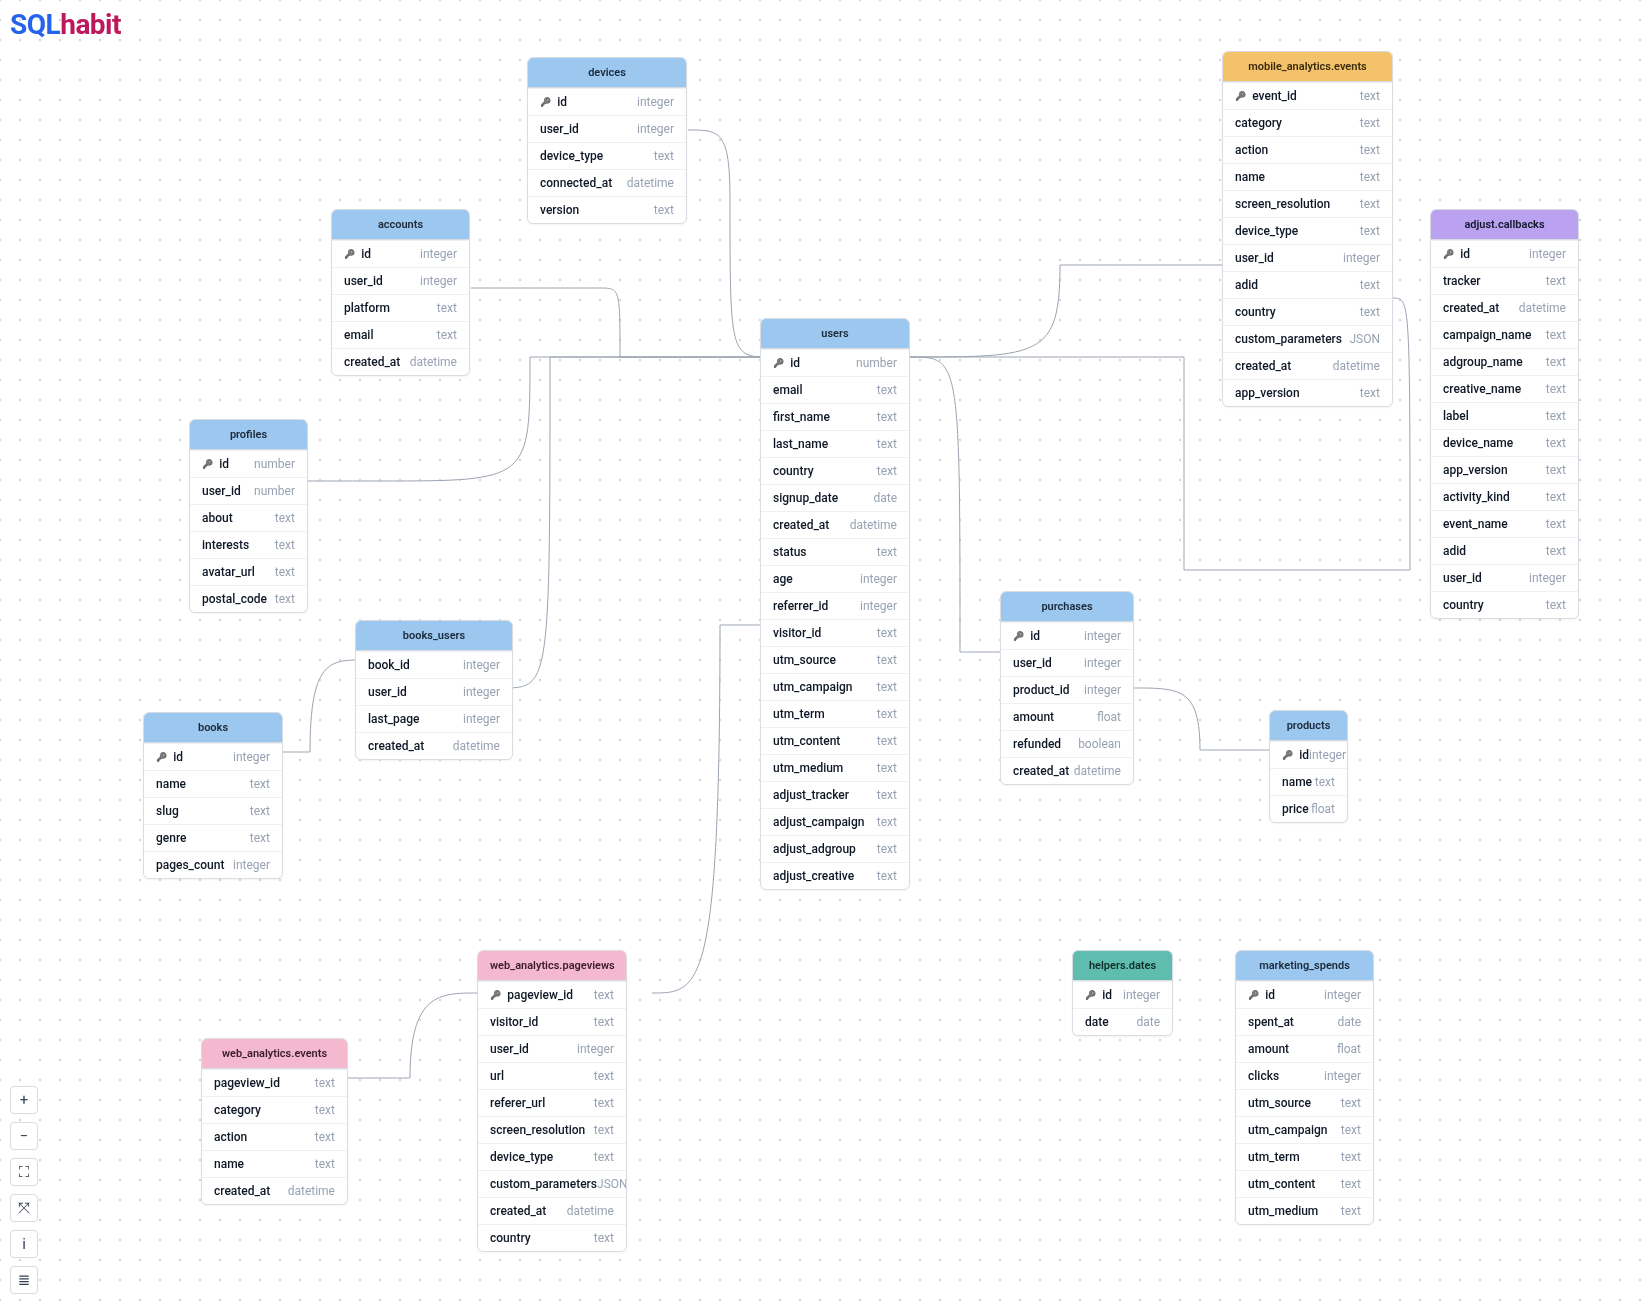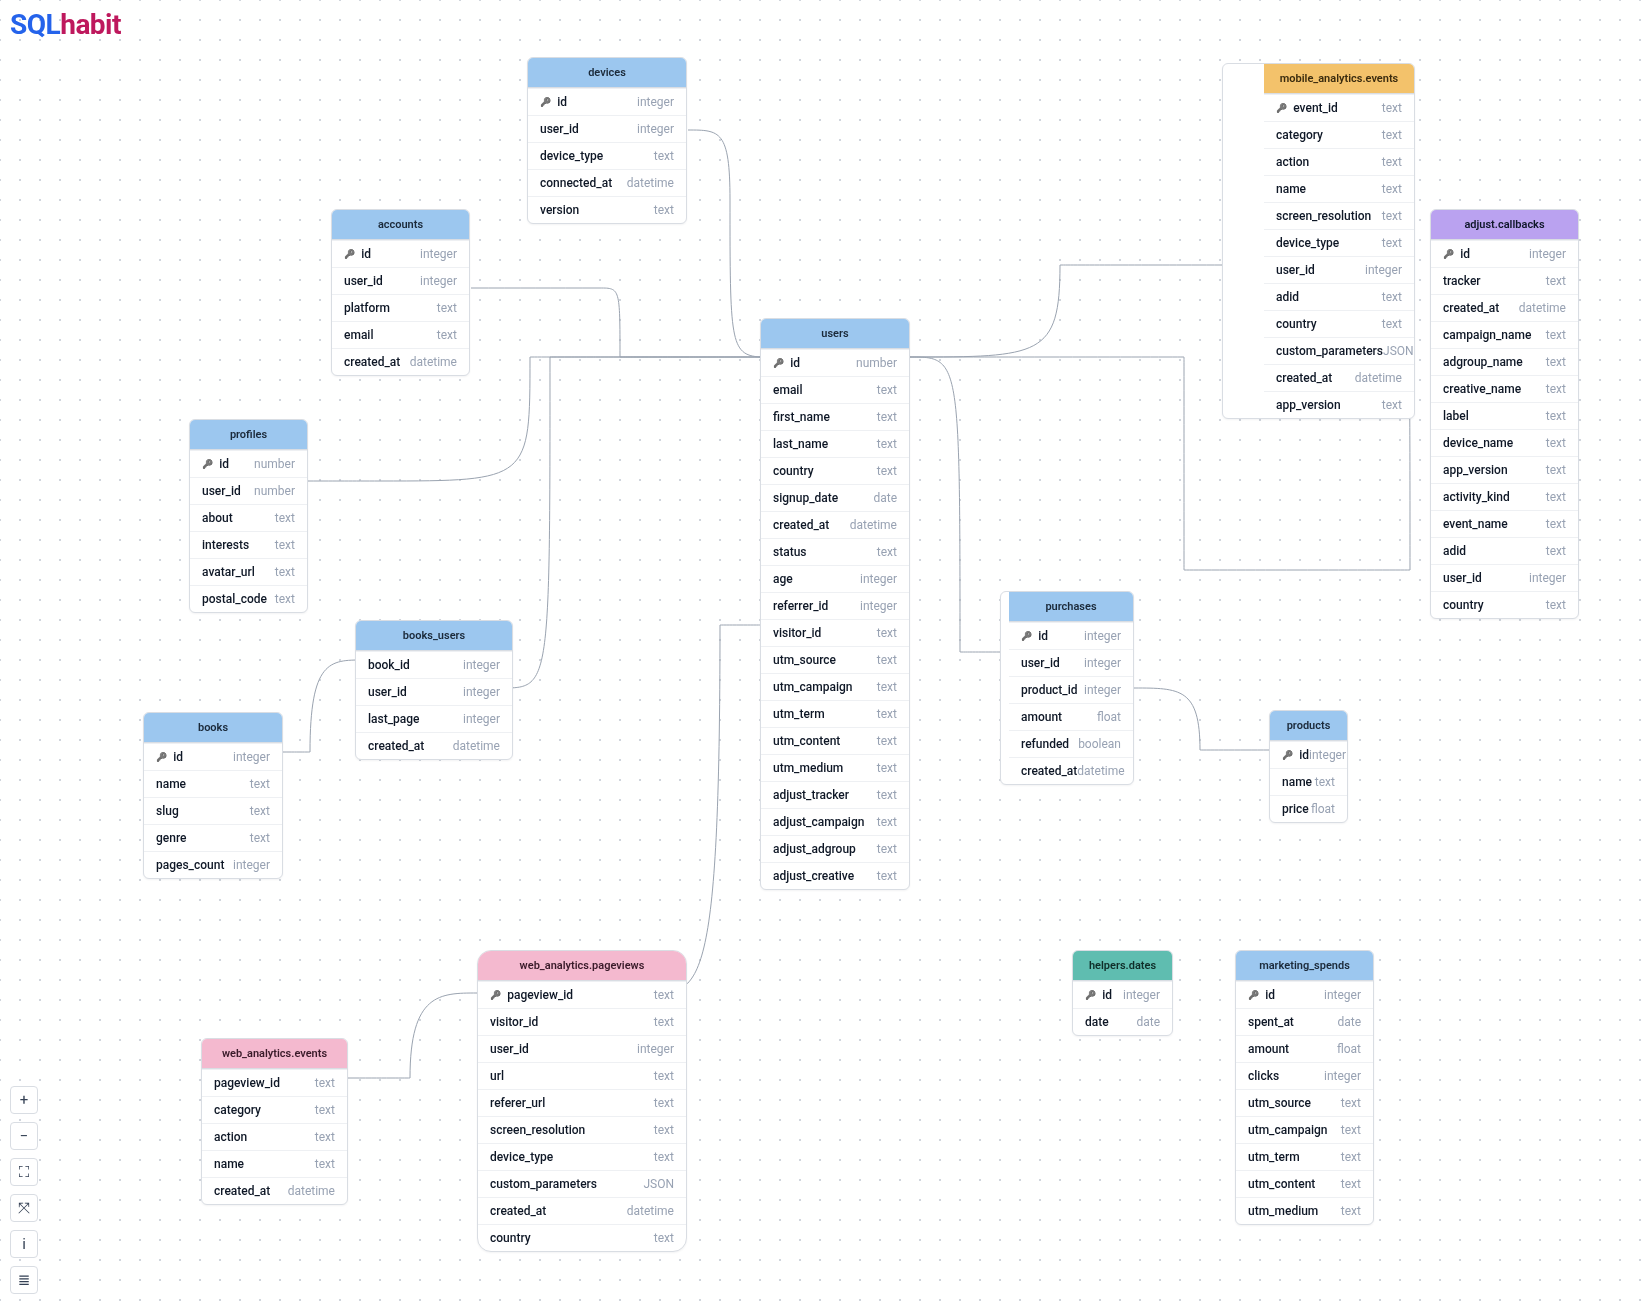--- a/index.html
+++ b/index.html
@@ -350,7 +350,7 @@
         <span class="col-type">text</span>
       </div>
     </div>
-    <div class="table" style="left: 1222px; top: 63px; width: 193px; padding-left: 41px;">
+    <div class="table" style="left: 1222px; top: 51px; width: 171px;">
       <div class="table-header hdr-orange">mobile_analytics.events</div>
       <div class="row">
         <span class="col-name">

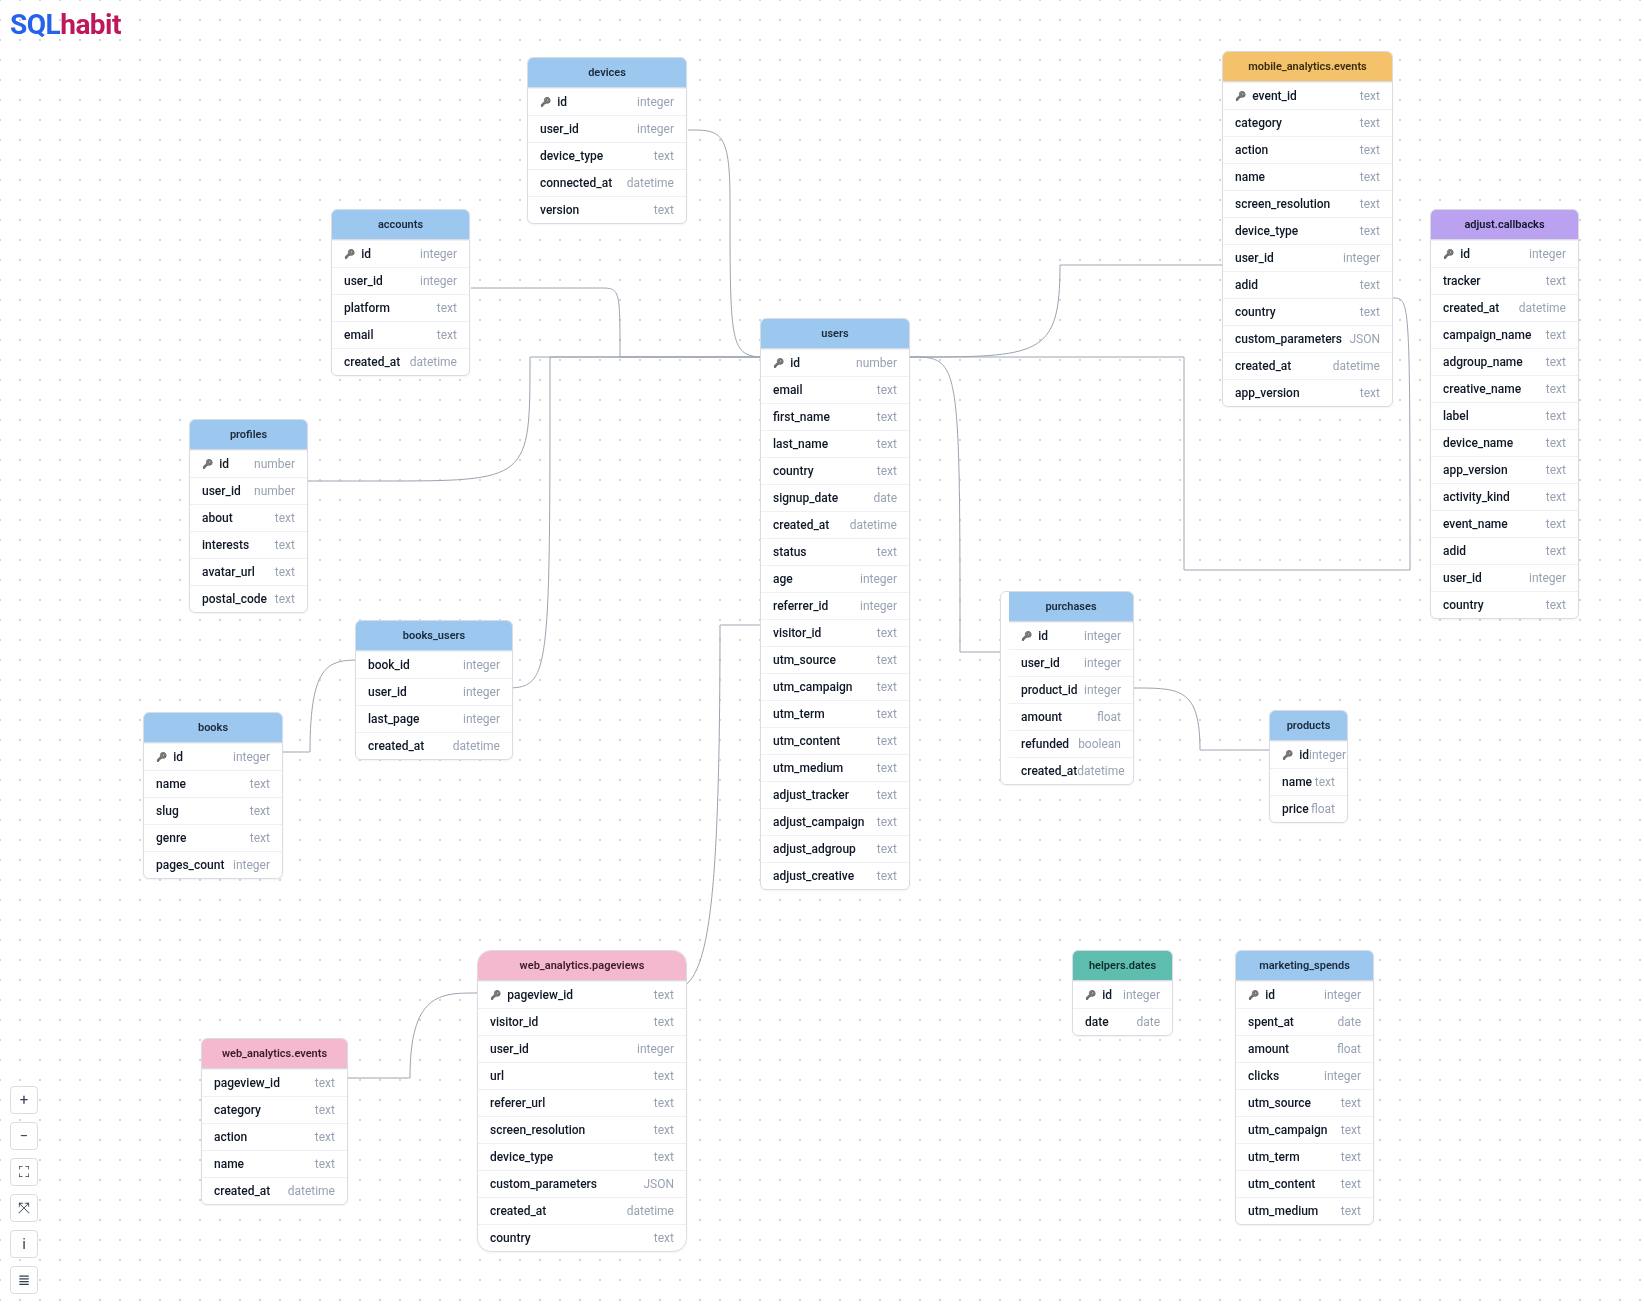--- a/index.html
+++ b/index.html
@@ -575,7 +575,7 @@
         <span class="col-type">integer</span>
       </div>
     </div>
-    <div class="table" style="left: 1000px; top: 591px; width: 134px; padding-left: 8px;">
+    <div class="table" style="left: 1000px; top: 591px; width: 134px;">
       <div class="table-header hdr-blue">purchases</div>
       <div class="row">
         <span class="col-name">

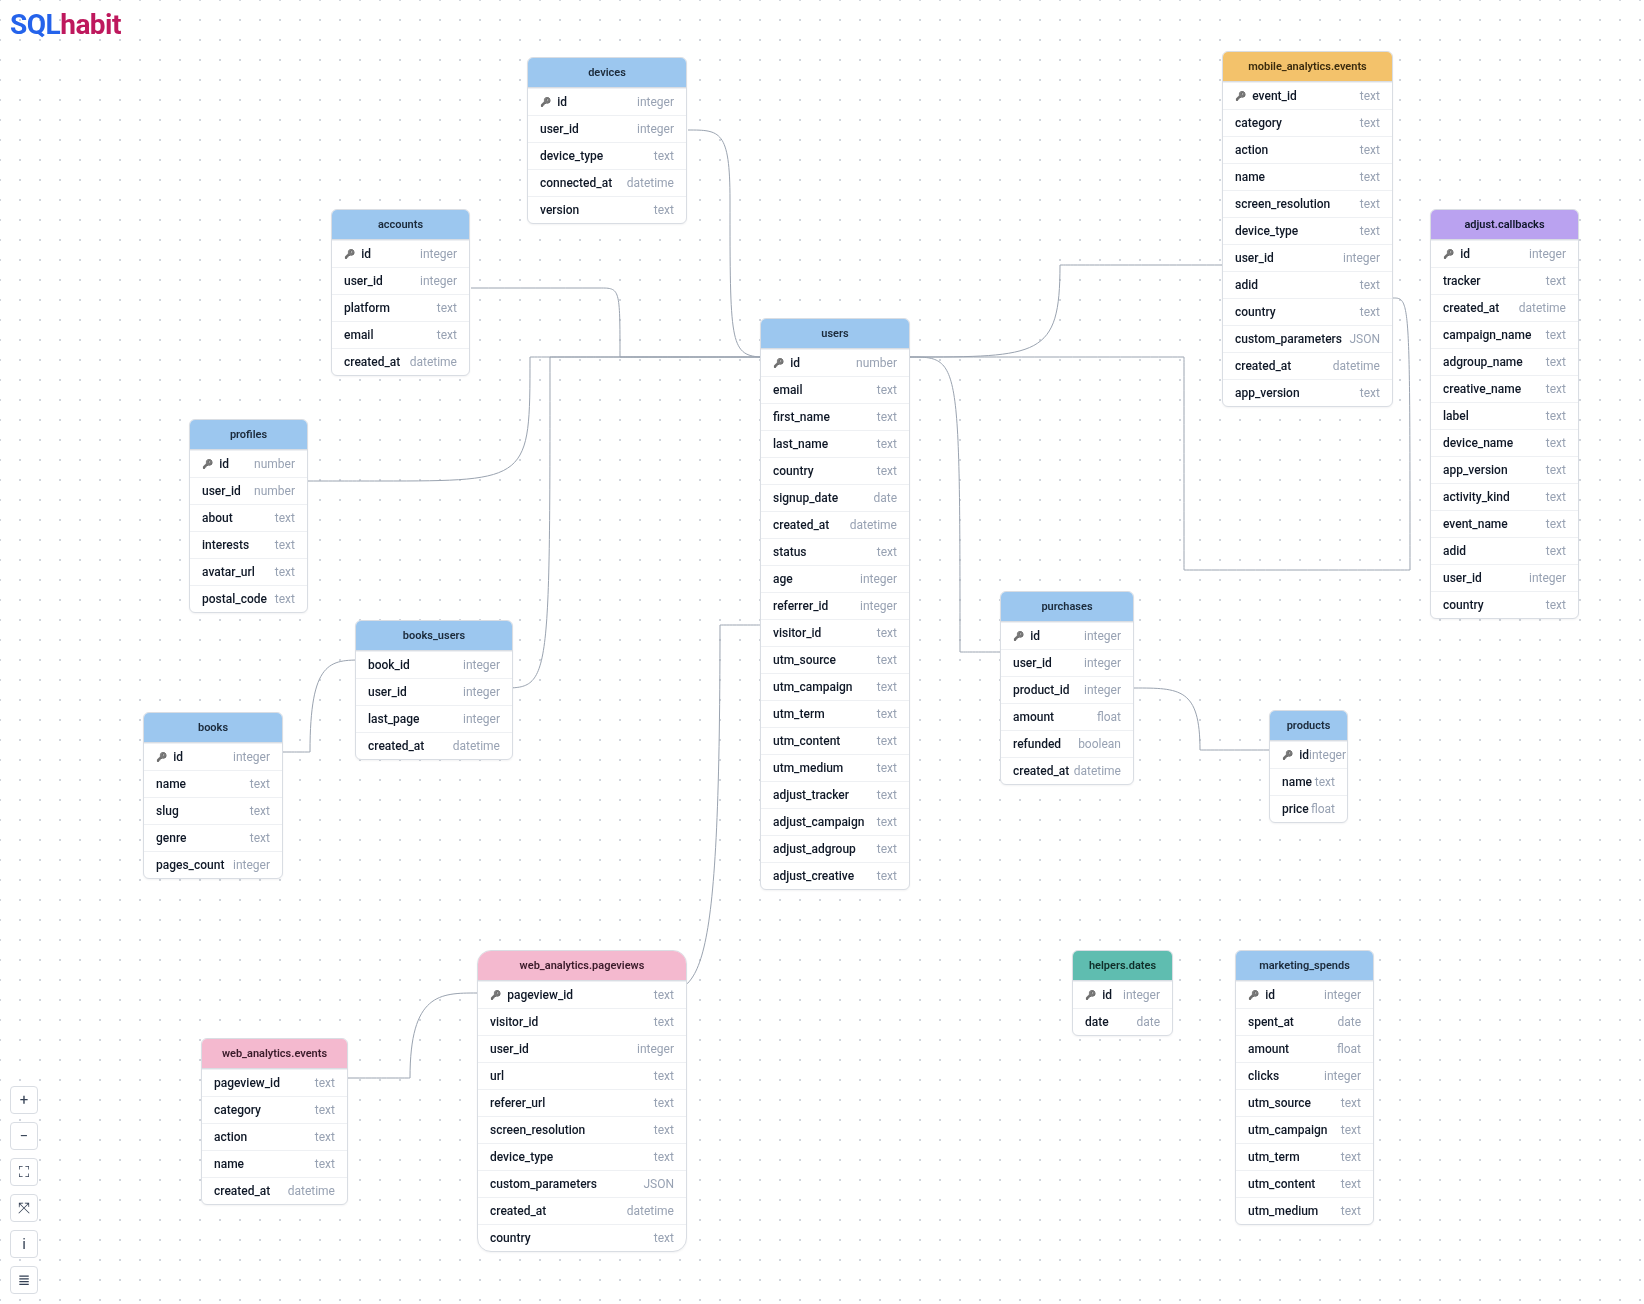--- a/index.html
+++ b/index.html
@@ -637,7 +637,7 @@
         <span class="col-type">float</span>
       </div>
     </div>
-    <div class="table" style="left: 477px; top: 950px; width: 210px; border-radius: 14px;">
+    <div class="table" style="left: 477px; top: 950px; width: 150px;">
       <div class="table-header hdr-pink">web_analytics.pageviews</div>
       <div class="row">
         <span class="col-name">

